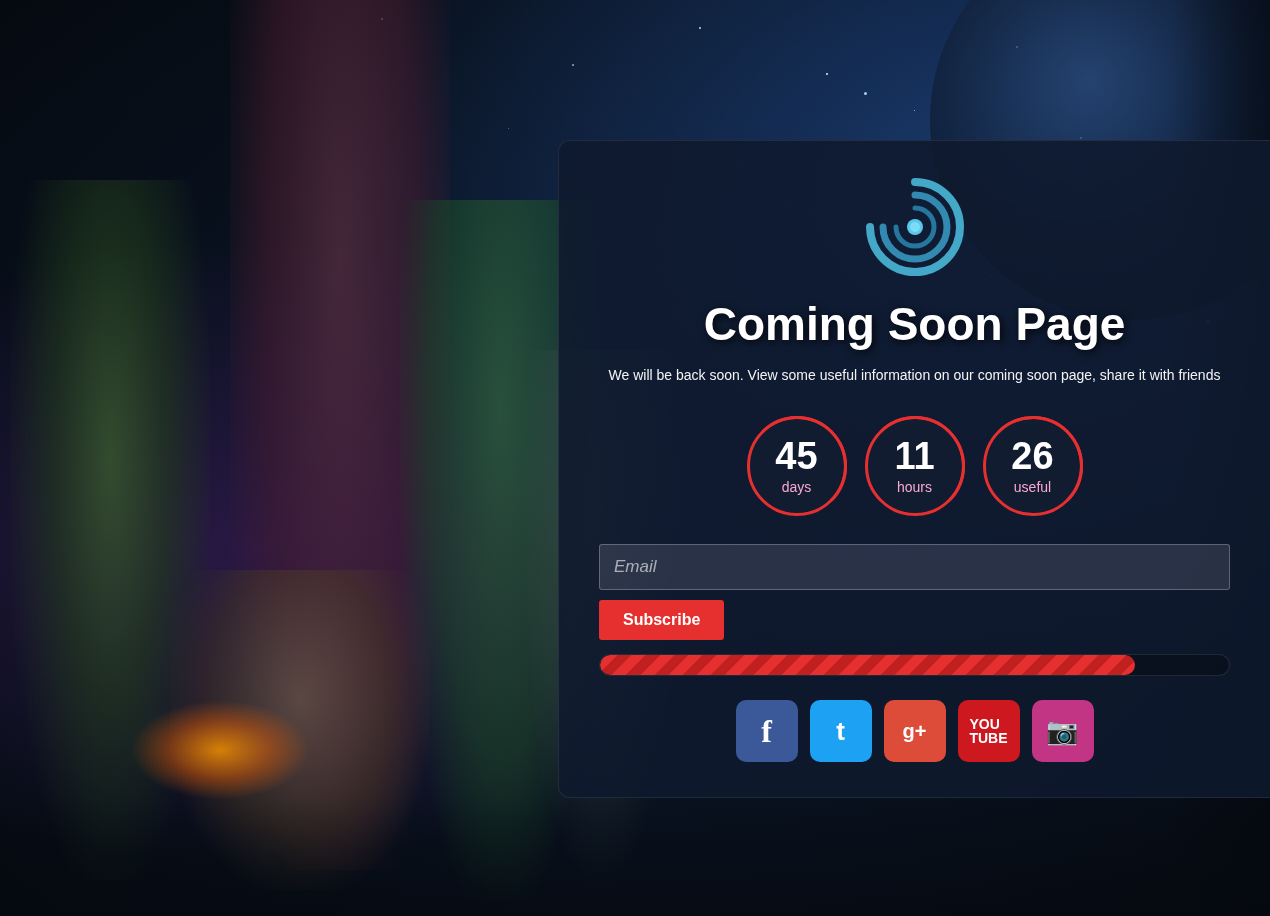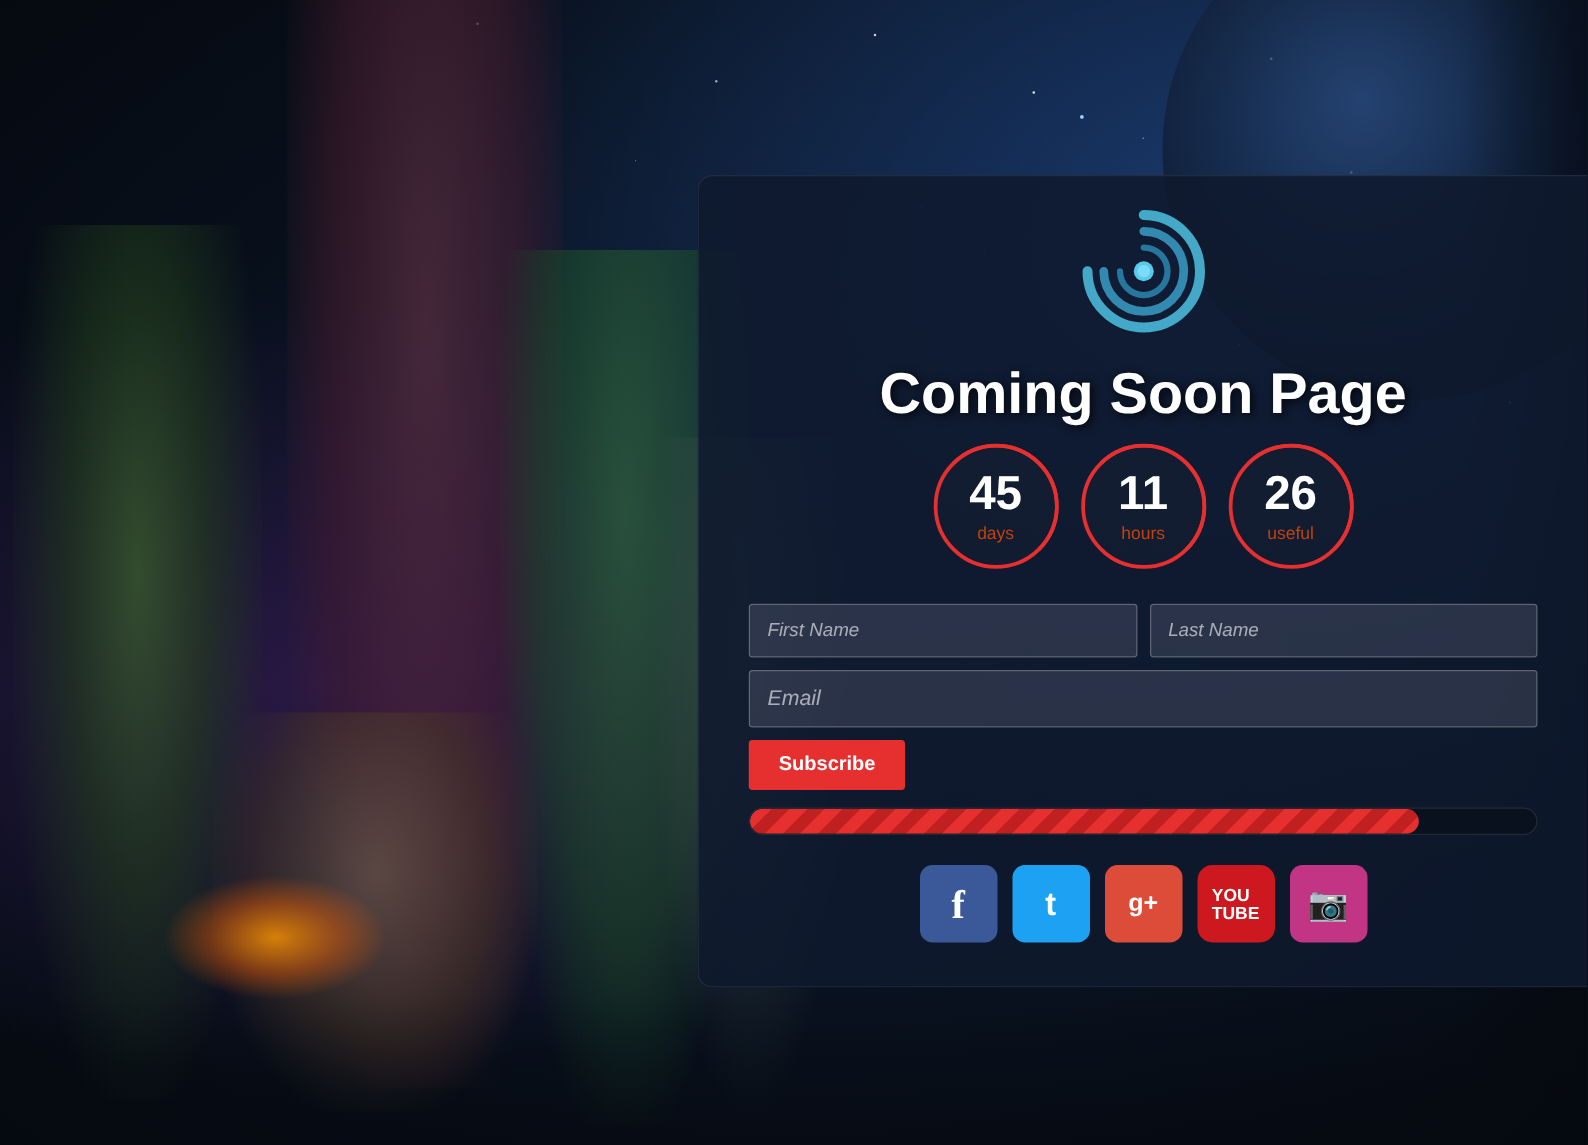--- a/index.html
+++ b/index.html
@@ -56,7 +56,7 @@
       width: 712px;
       background: rgba(15, 25, 45, 0.88);
       border-radius: 12px 0 0 12px;
-      padding: 16px 40px 35px;
+      padding: 26px 40px 35px;
       z-index: 10;
       border: 1px solid rgba(255,255,255,0.08);
       border-right: none;

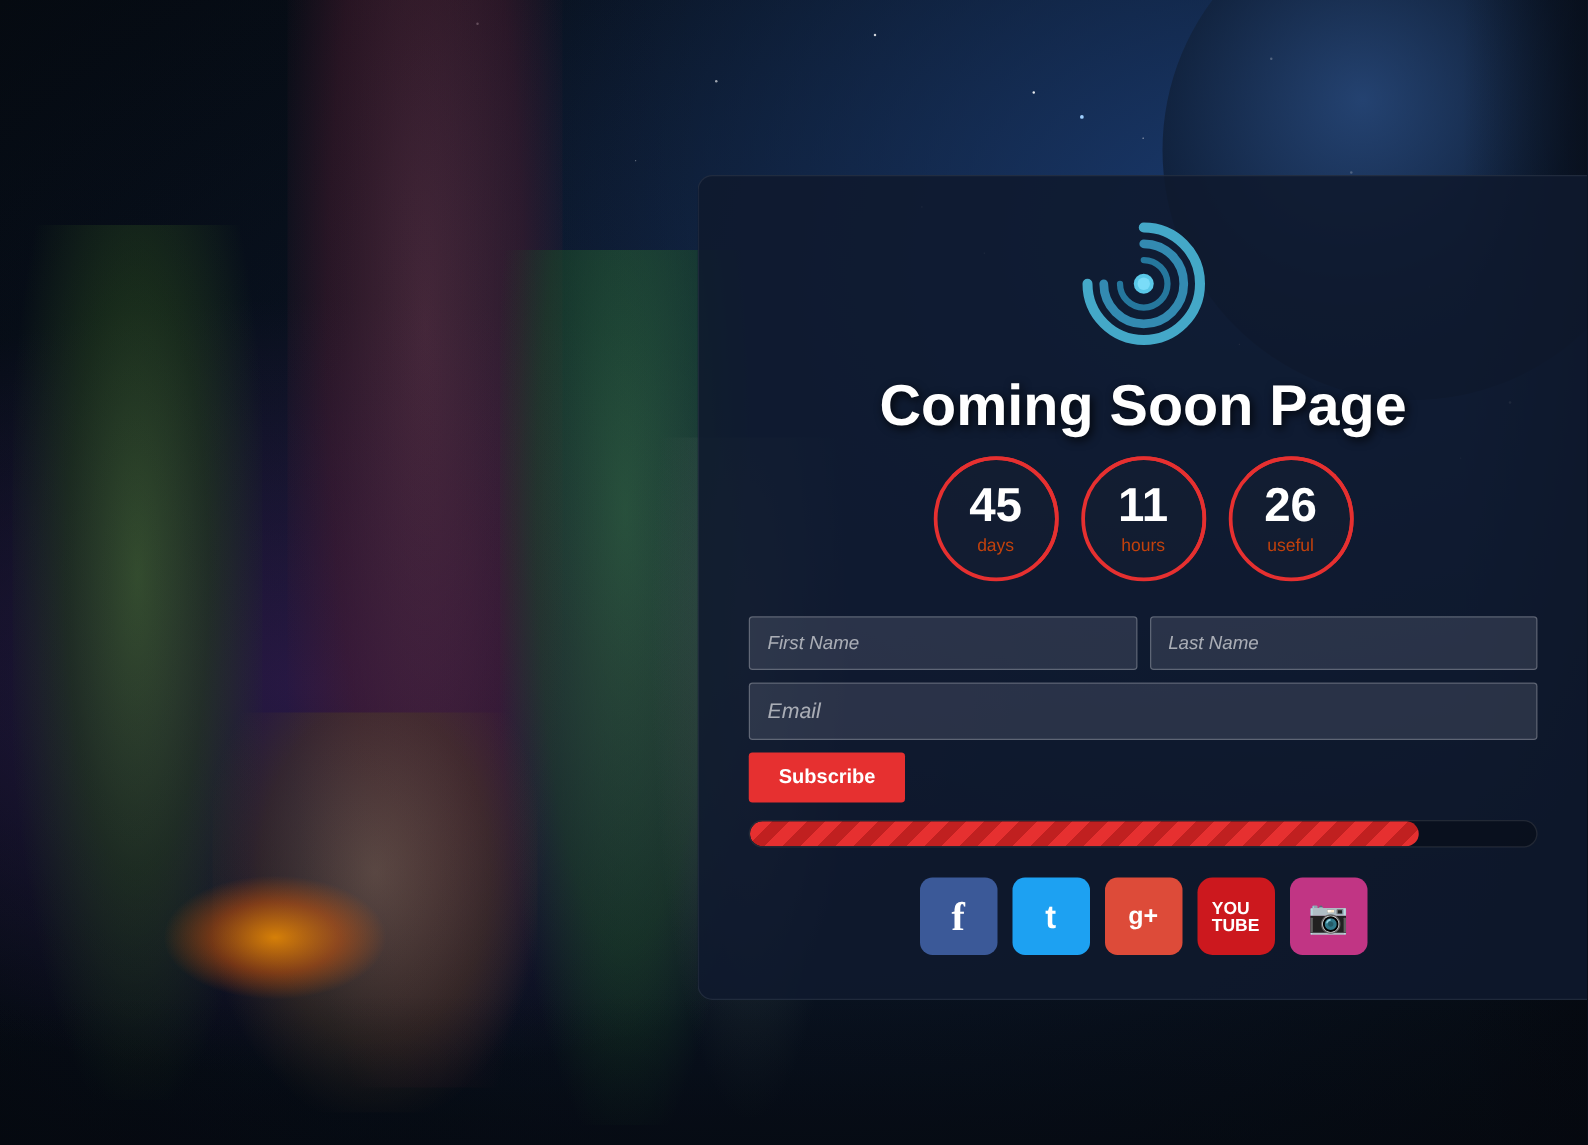--- a/index.html
+++ b/index.html
@@ -323,6 +323,7 @@
   <h1 class="main-title">Coming Soon Page</h1>
 
   
+  <p class="subtitle">We will be back soon. View some useful information on our coming soon page, share it with friends</p>
 
   
   <div class="countdown">

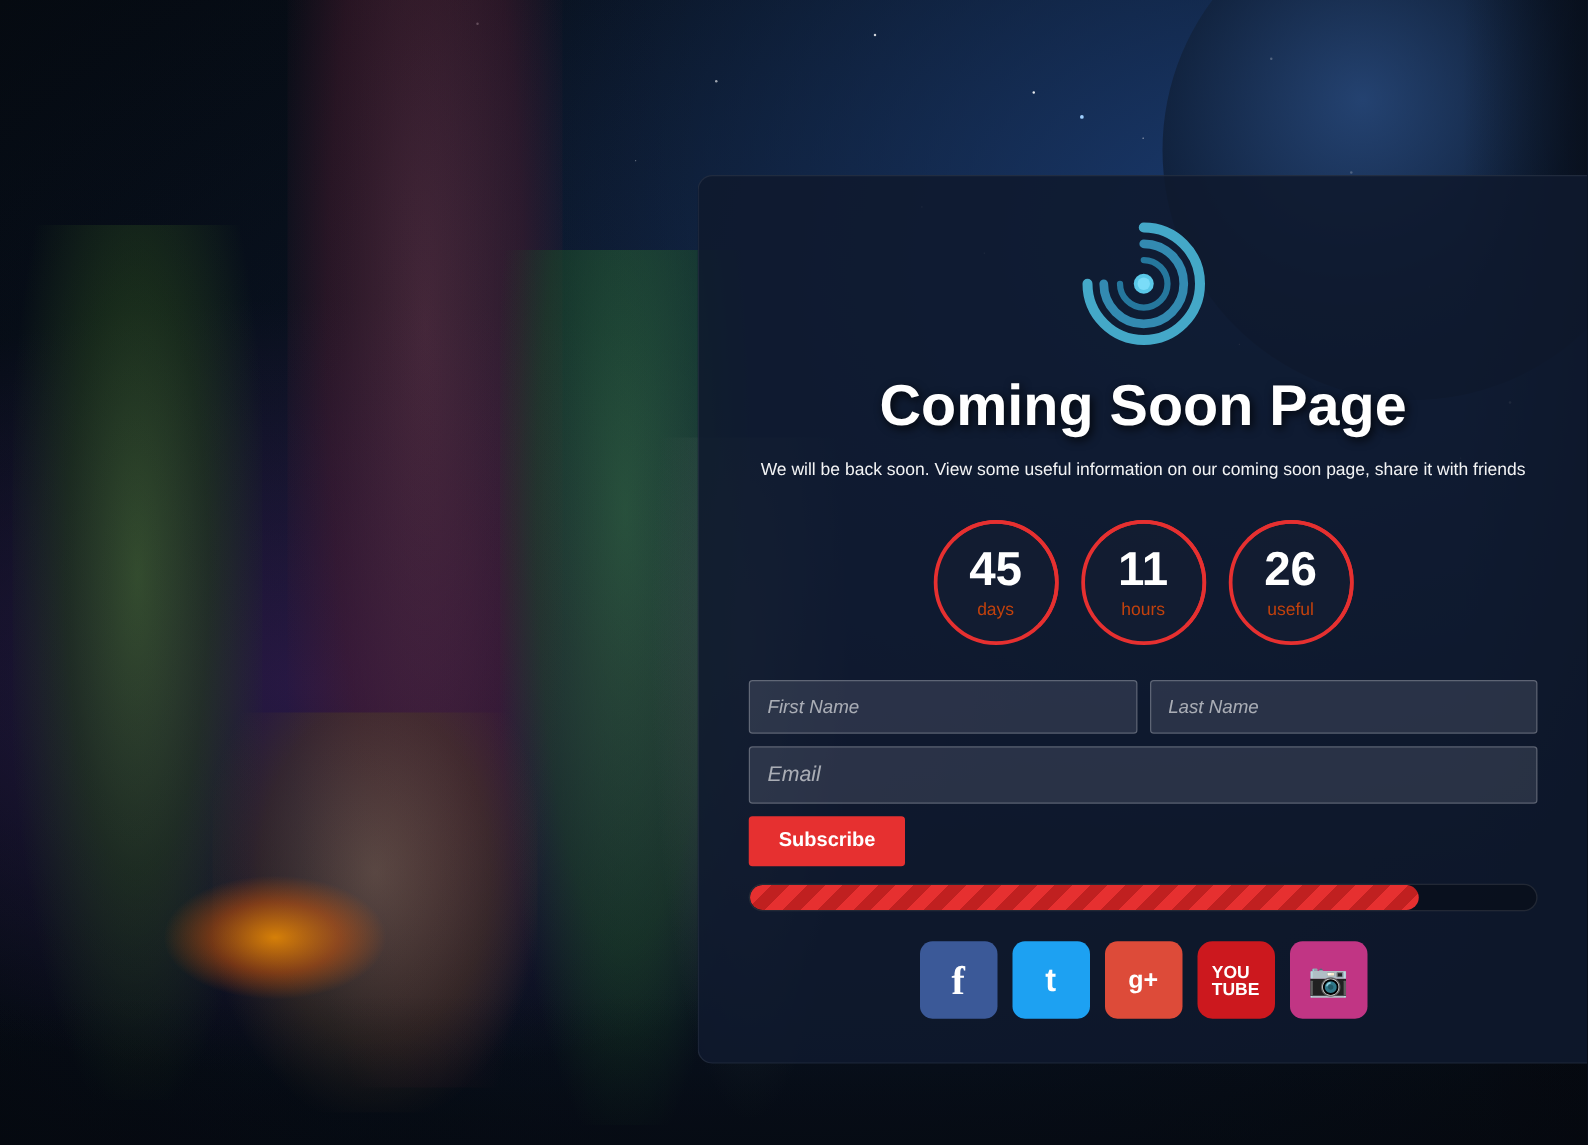--- a/index.html
+++ b/index.html
@@ -140,7 +140,7 @@
     }
 
     .countdown-label {
-      color: #c2410c;
+      color: #f9a8d4;
       font-size: 14px;
       margin-top: 4px;
     }

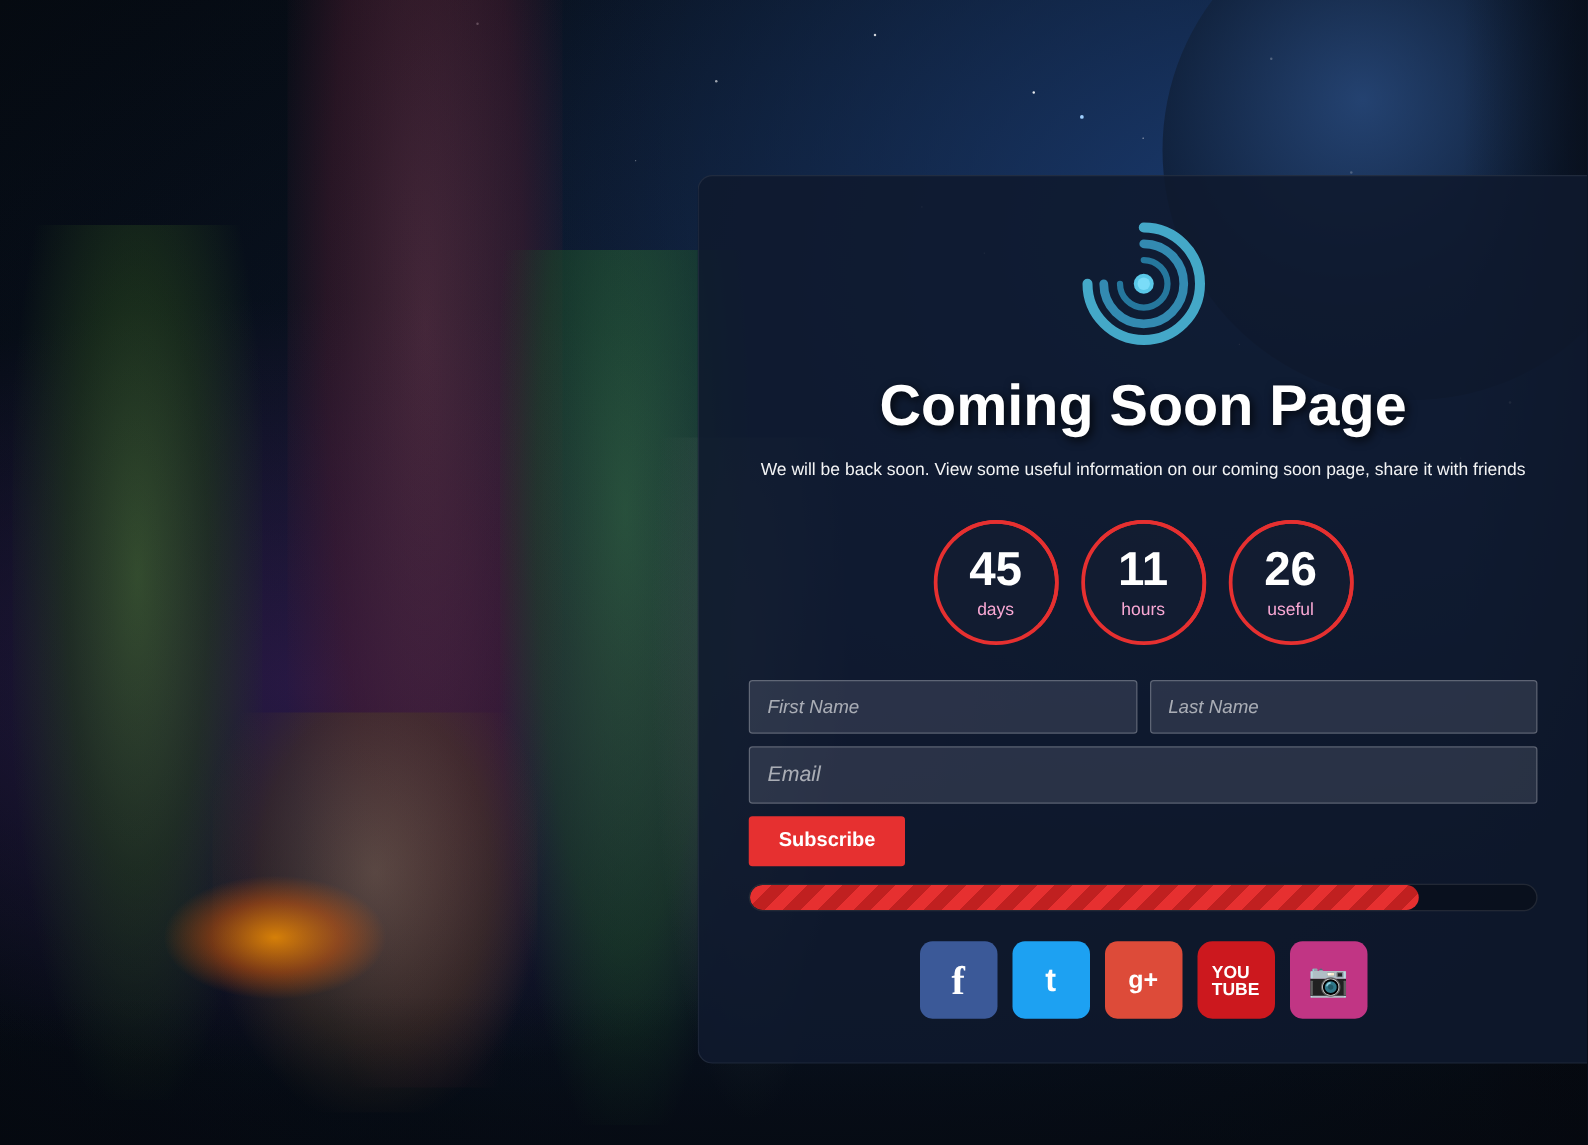--- a/index.html
+++ b/index.html
@@ -353,10 +353,6 @@
   </div>
 
   
-  <div class="form-row">
-    <input type="text" class="form-input" placeholder="First Name" style="">
-    <input type="text" class="form-input" placeholder="Last Name" style="">
-  </div>
 
   <input type="email" class="form-input-full" placeholder="Email" style="">
 

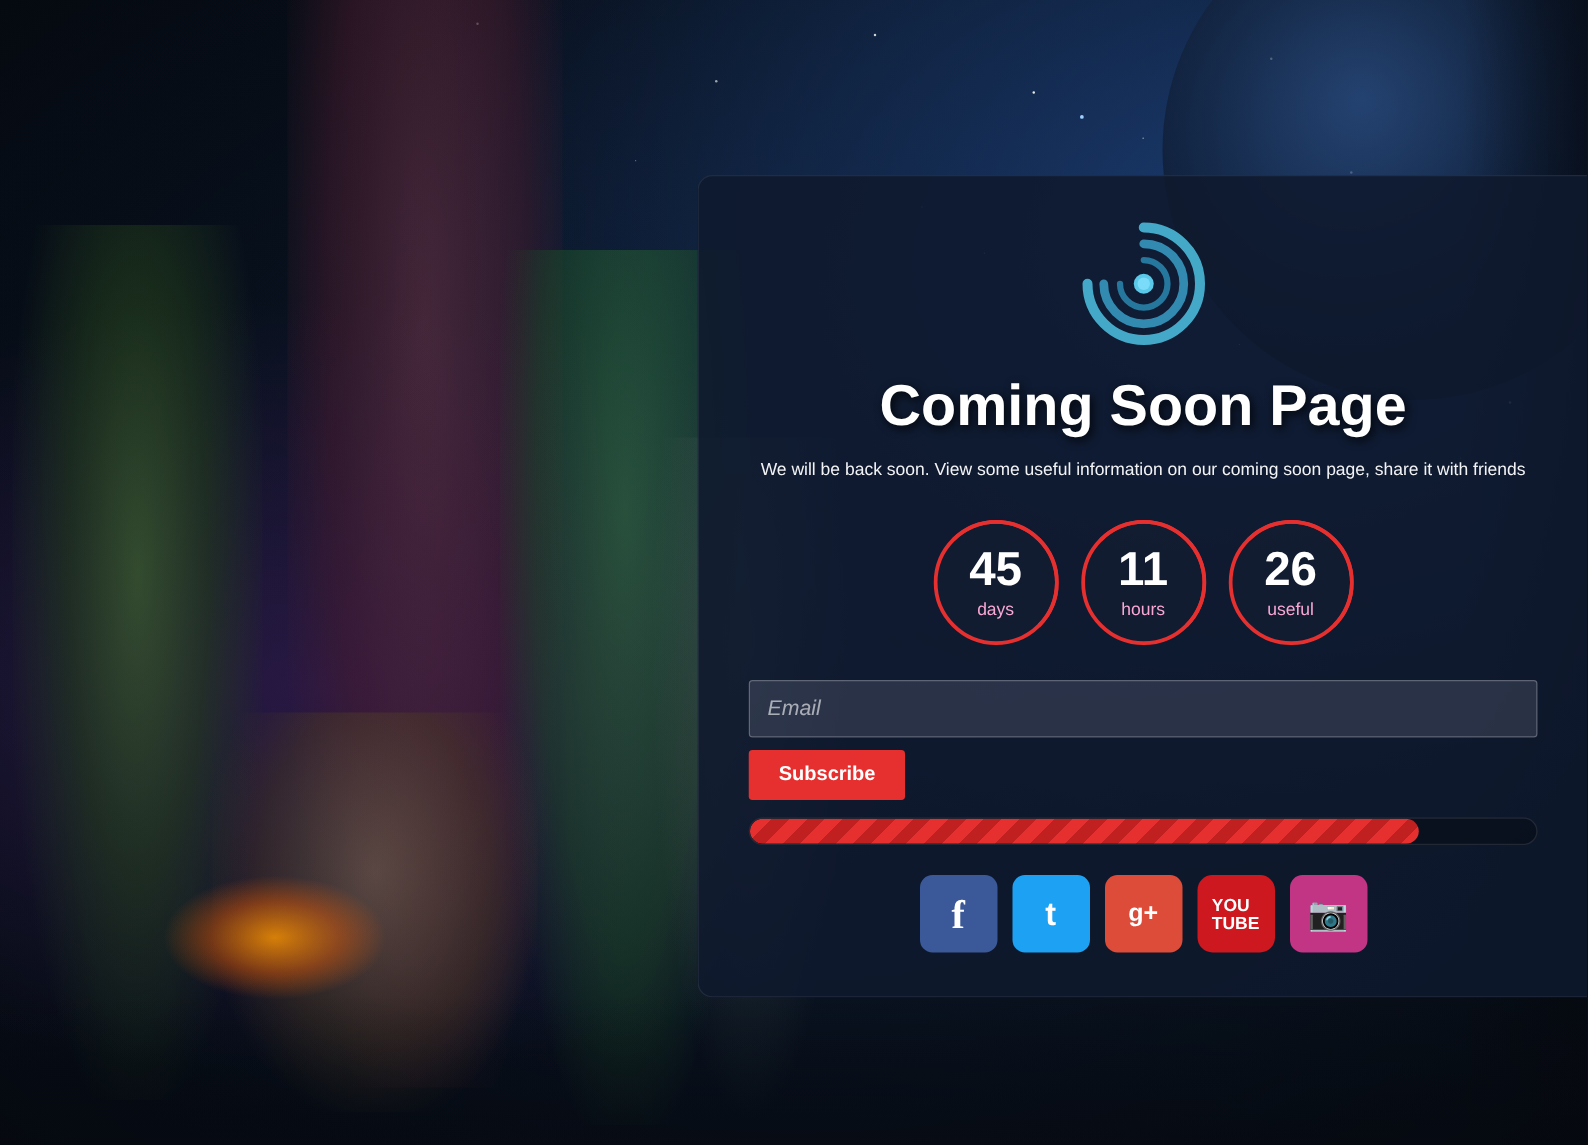--- a/index.html
+++ b/index.html
@@ -247,7 +247,7 @@
     .social-facebook { background: #3b5998; }
     .social-twitter  { background: #1da1f2; }
     .social-google   { background: #dd4b39; }
-    .social-youtube  { background: #cc181e; border-radius: 12px; }
+    .social-youtube  { background: #cc181e; }
     .social-instagram{ background: #c13584; }
 
     

